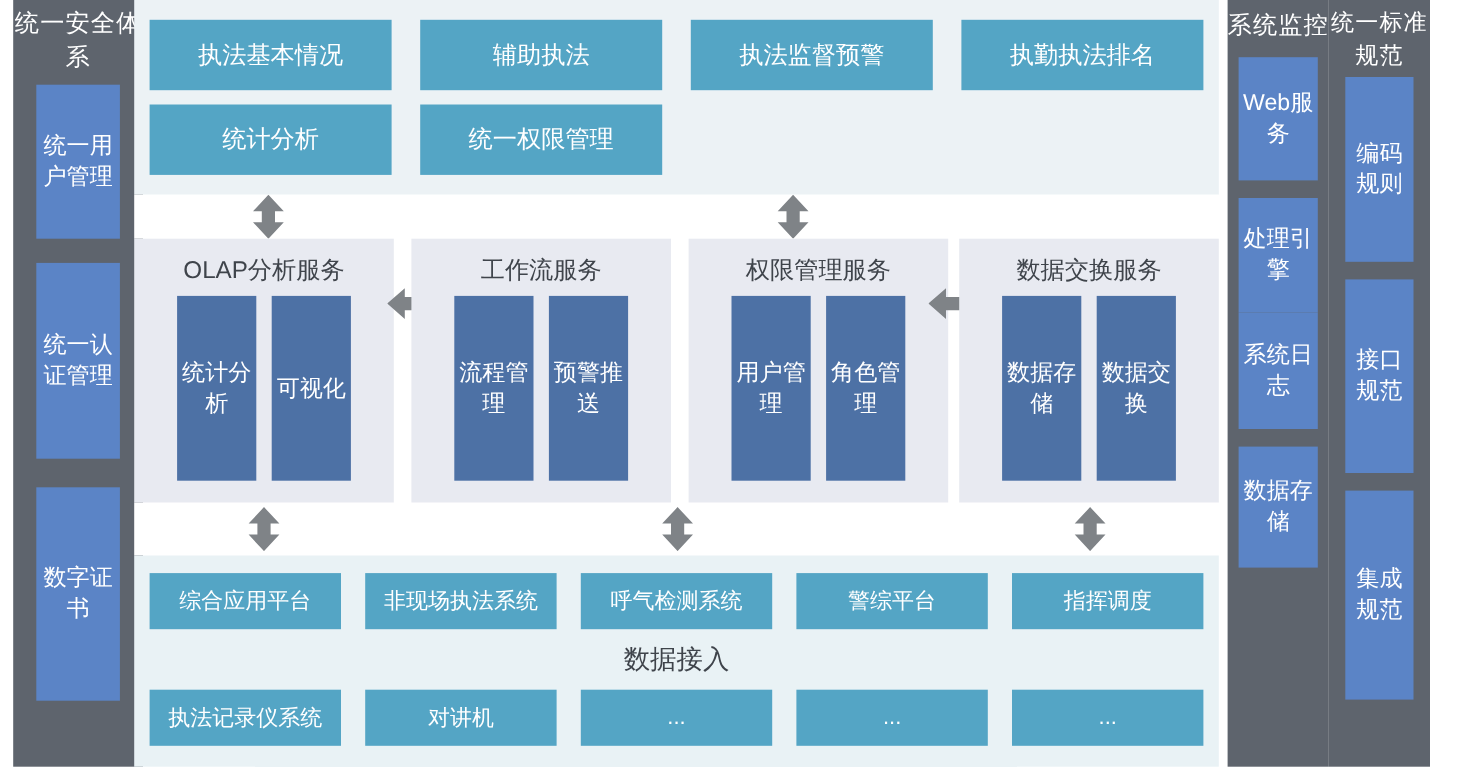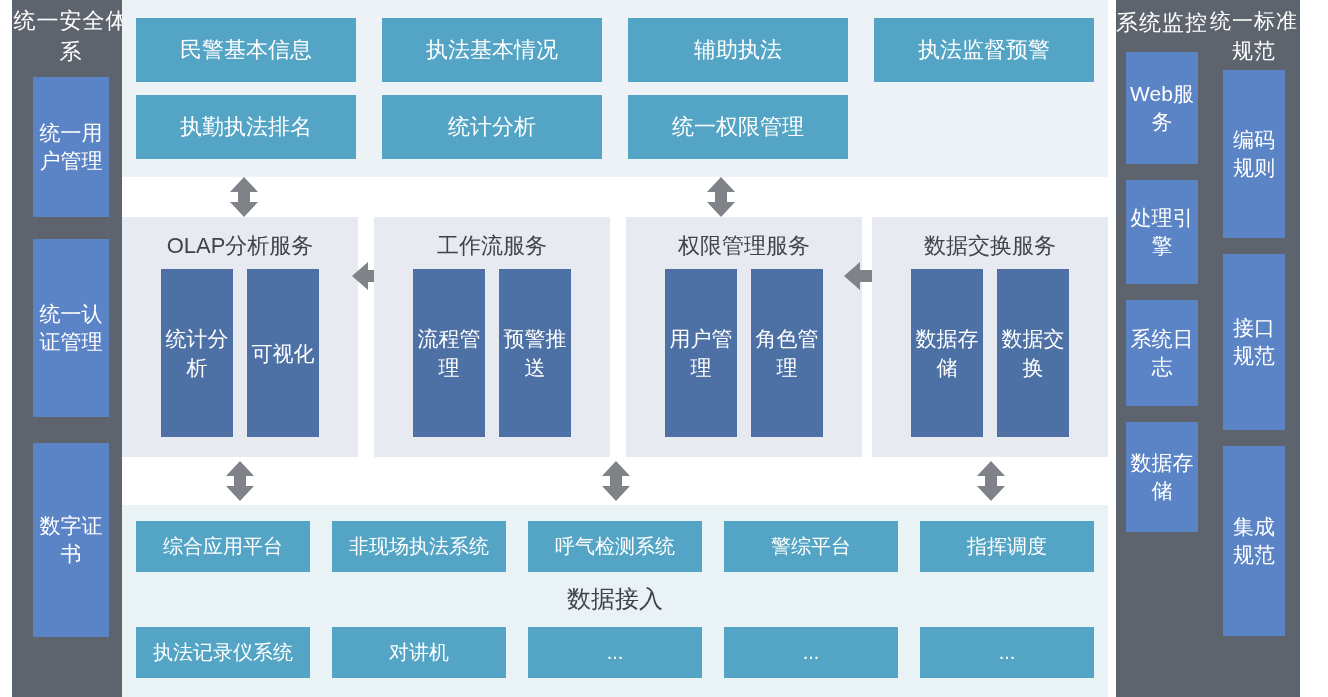--- a/index.html
+++ b/index.html
@@ -100,7 +100,6 @@
 
     <div class="band-apps">
       <div class="apps-grid">
-        <div class="app-box">民警基本信息</div>
         <div class="app-box">执法基本情况</div>
         <div class="app-box">辅助执法</div>
         <div class="app-box">执法监督预警</div>

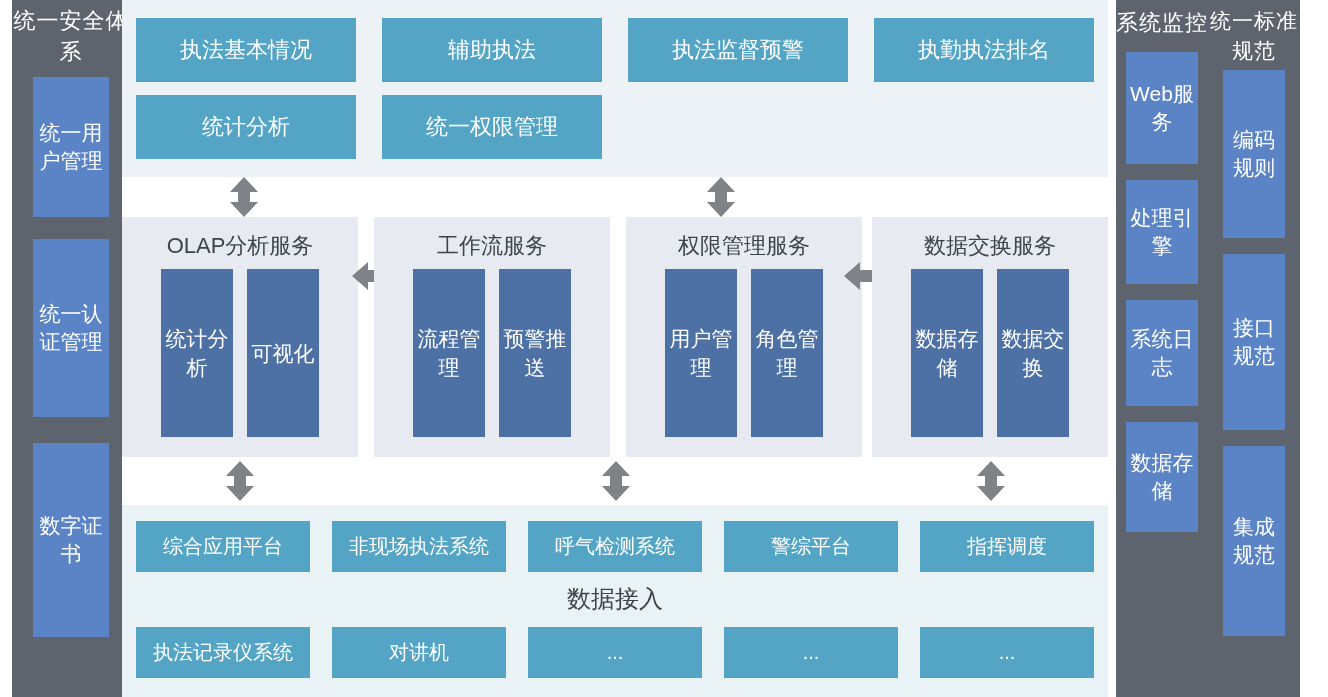--- a/index.html
+++ b/index.html
@@ -213,7 +213,7 @@
     <div class="rail-title">系统监控</div>
     <div class="rail-box" style="height:112px;margin-top:14px;">Web服务</div>
     <div class="rail-box" style="height:104px;margin-top:16px;">处理引擎</div>
-    <div class="rail-box" style="height:106px;margin-top:16px;">系统日志</div>
+    <div class="rail-box" style="height:106px;">系统日志</div>
     <div class="rail-box" style="height:110px;margin-top:16px;">数据存储</div>
   </div>
 

